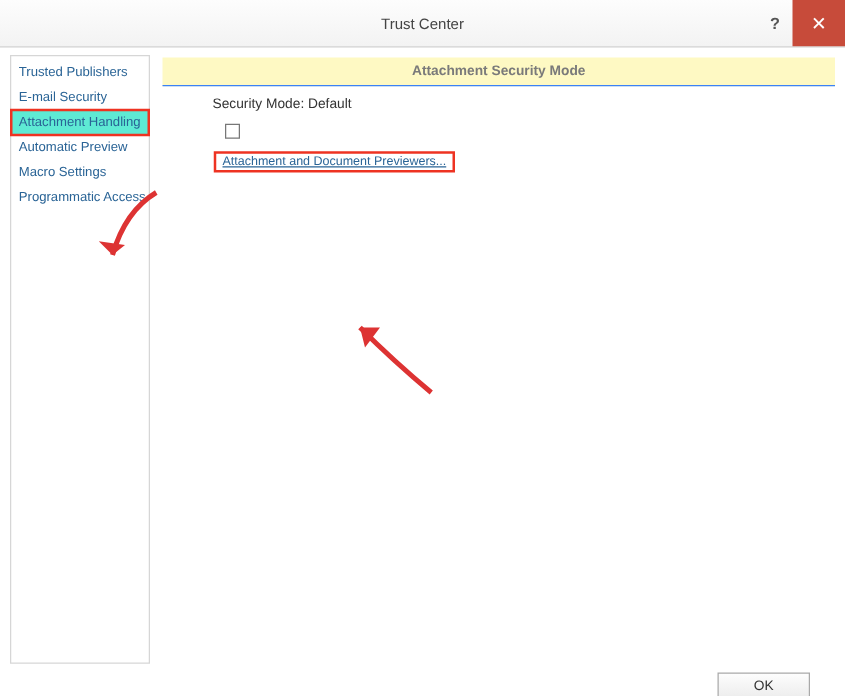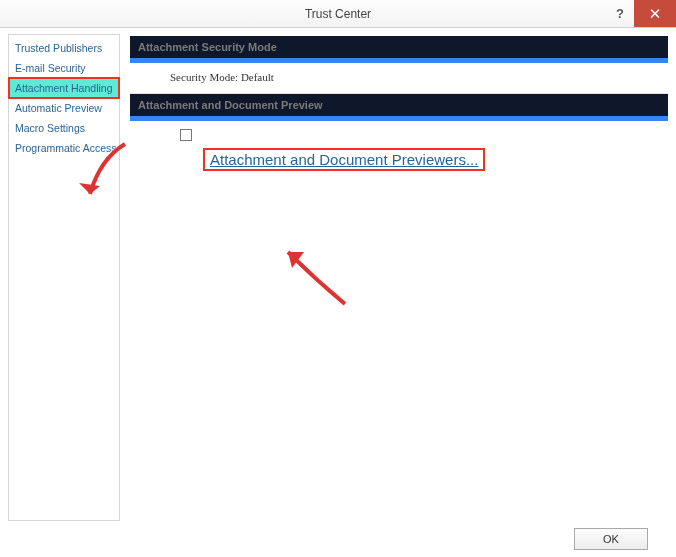--- a/index.html
+++ b/index.html
@@ -6,7 +6,7 @@
     body { width: 676px; height: 557px; background: #fff; overflow: hidden; }
 
     .titlebar {
-      height: 28px;
+      height: 38px;
       background: linear-gradient(#fdfdfd, #f3f3f3);
       border-bottom: 1px solid #d0d0d0;
       display: flex;

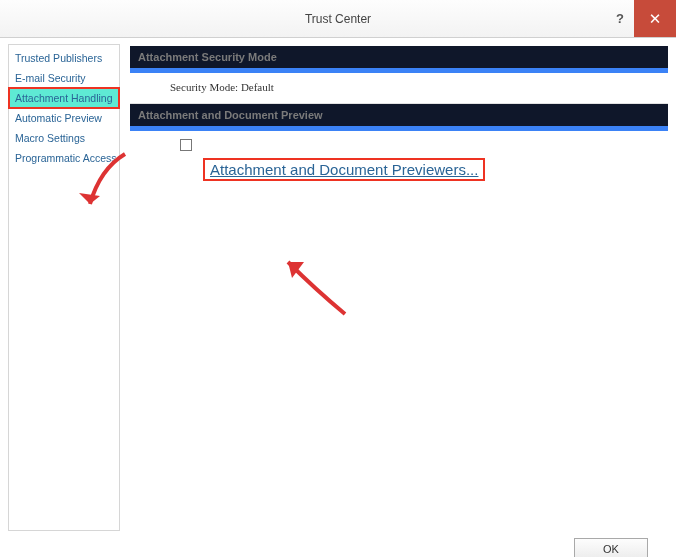--- a/index.html
+++ b/index.html
@@ -55,14 +55,15 @@
     }
 
     .section-heading {
-      background: #0f172a;
+      background: #fef9c3;
       border-top: 1px solid #e2e2e2;
-      border-bottom: 5px solid #3b82f6;
+      border-bottom: 1px solid #3b82f6;
       color: #7a7a7a;
       font-size: 11px;
       font-weight: 600;
       padding: 5px 8px;
       margin-bottom: 8px;
+      text-align: center;
     }
     .section-heading.first { border-top: none; margin-top: 2px; }
 

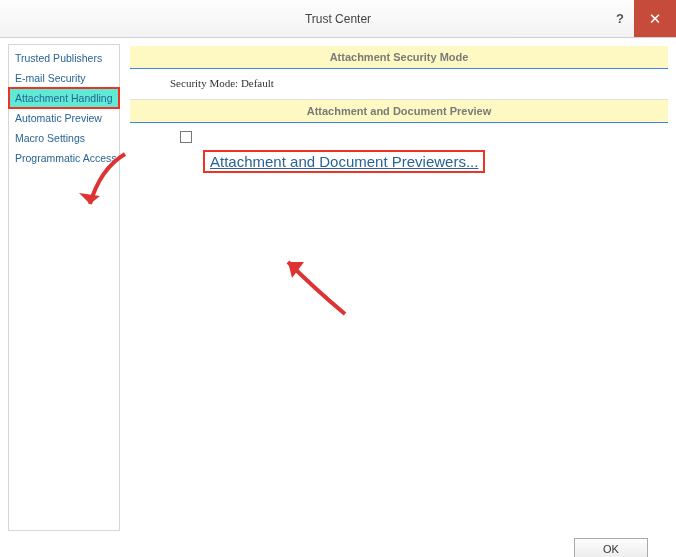--- a/index.html
+++ b/index.html
@@ -69,7 +69,7 @@
 
     .indent { padding-left: 40px; margin-bottom: 10px; }
     .indent2 { padding-left: 32px; margin-bottom: 8px; }
-    .plain-text { font-size: 11px; color: #333; font-family: Liberation Serif, serif; }
+    .plain-text { font-size: 11px; color: #333; }
 
     .checkbox-row { display: flex; align-items: center; gap: 7px; font-size: 11px; color: #333; }
     .cb {

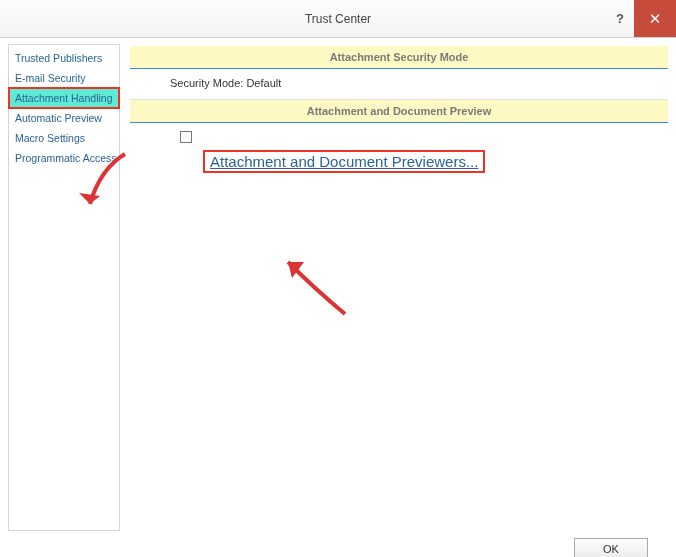--- a/index.html
+++ b/index.html
@@ -126,7 +126,6 @@
     <div class="indent plain-text">Security Mode: Default</div>
 
 
-    <div class="section-heading">Attachment and Document Preview</div>
     <div class="indent2 checkbox-row" style="padding-left:50px;">
       <span class="cb"></span>
     </div>

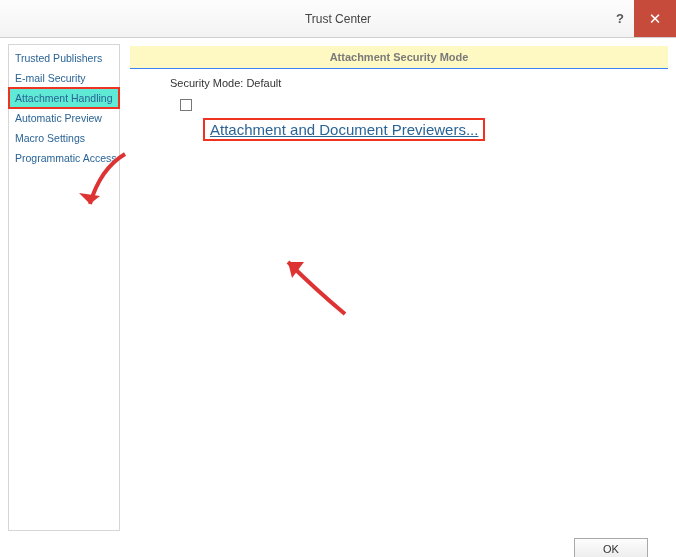--- a/index.html
+++ b/index.html
@@ -78,9 +78,8 @@
     .u { text-decoration: underline; }
 
     .link-button {
-      font-size: 15px; color: #2a6496; display: inline-block;
+      font-size: 10px; color: #2a6496; display: inline-block;
       padding: 2px 6px;
-      margin-left: 32px;
     }
     .link-button.hl-red { outline: 2px solid #e32; outline-offset: -1px; }
 

